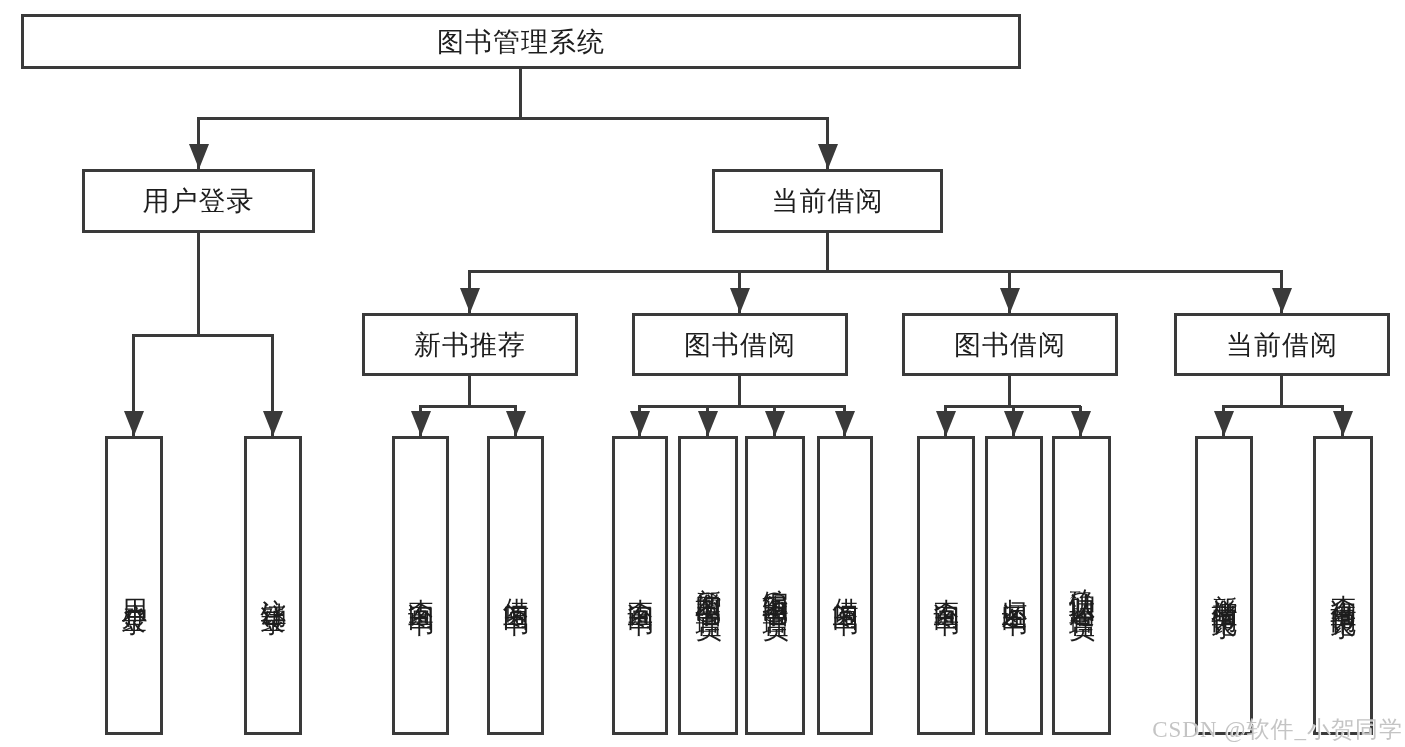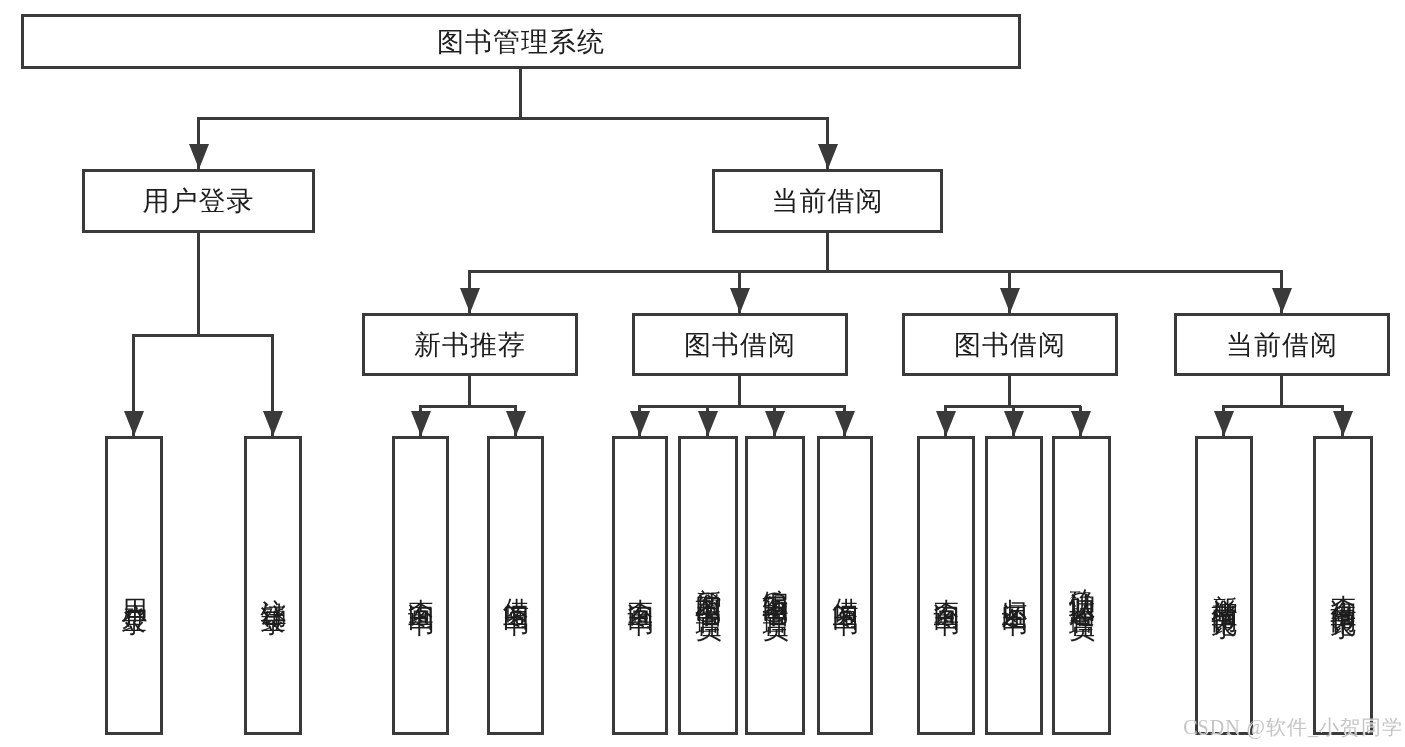--- a/index.html
+++ b/index.html
@@ -63,7 +63,7 @@
     position:absolute;
     right:2px;
     top:714px;
-    font-size:20px;
+    font-size:23px;
     letter-spacing:1px;
     color:rgba(193,193,193,0.95);
     text-shadow:1px 1px 0 rgba(255,255,255,0.9);

